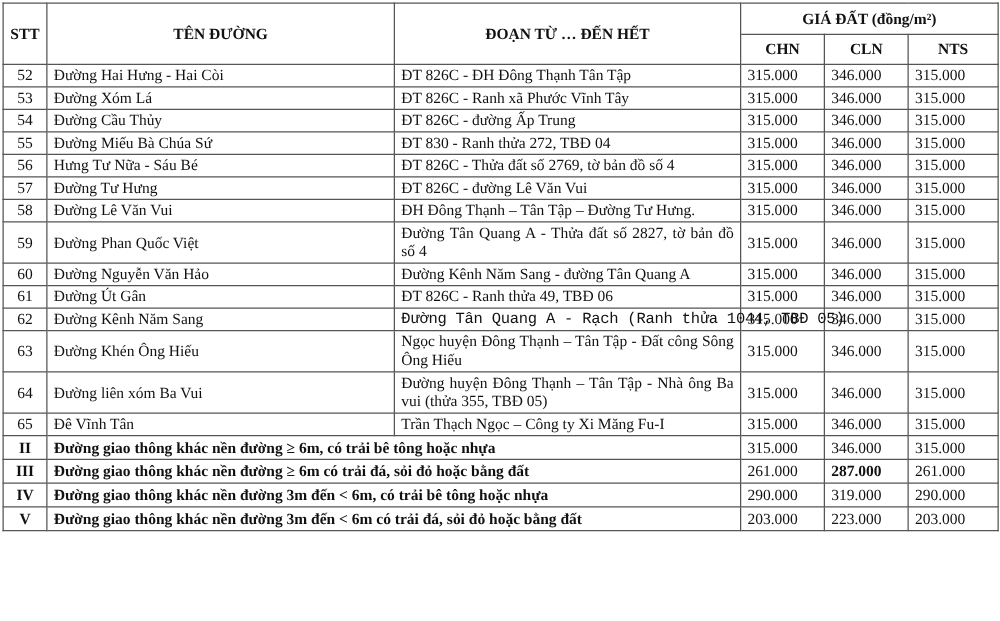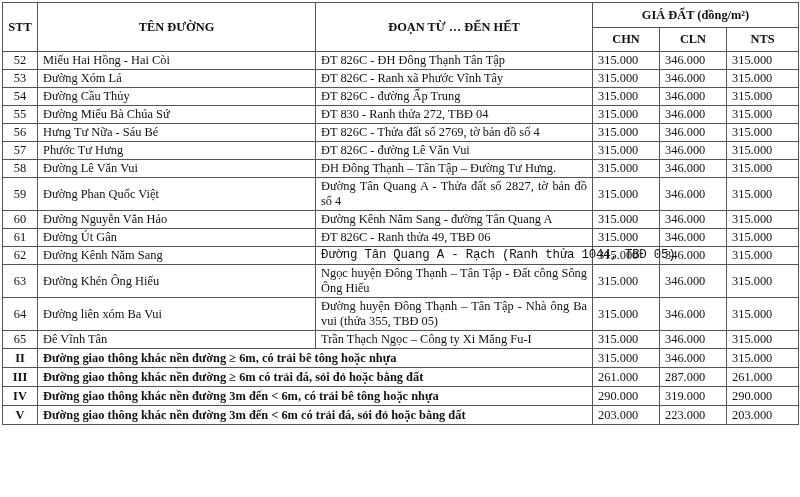--- a/index.html
+++ b/index.html
@@ -56,7 +56,7 @@
   <tbody>
     <tr class="r1">
       <td class="stt">52</td>
-      <td>Miếu Hai Hồng - Hai Còi</td>
+      <td>Đường Hai Hưng - Hai Còi</td>
       <td>ĐT 826C - ĐH Đông Thạnh Tân Tập</td>
       <td class="num">315.000</td>
       <td class="num">346.000</td>

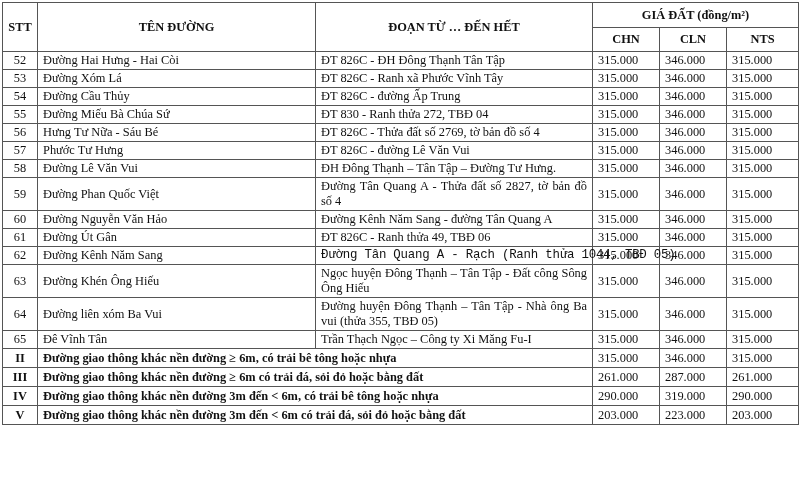--- a/index.html
+++ b/index.html
@@ -96,7 +96,7 @@
     </tr>
     <tr class="r1">
       <td class="stt">57</td>
-      <td>Phước Tư Hưng</td>
+      <td>Đường Tư Hưng</td>
       <td>ĐT 826C - đường Lê Văn Vui</td>
       <td class="num">315.000</td>
       <td class="num">346.000</td>

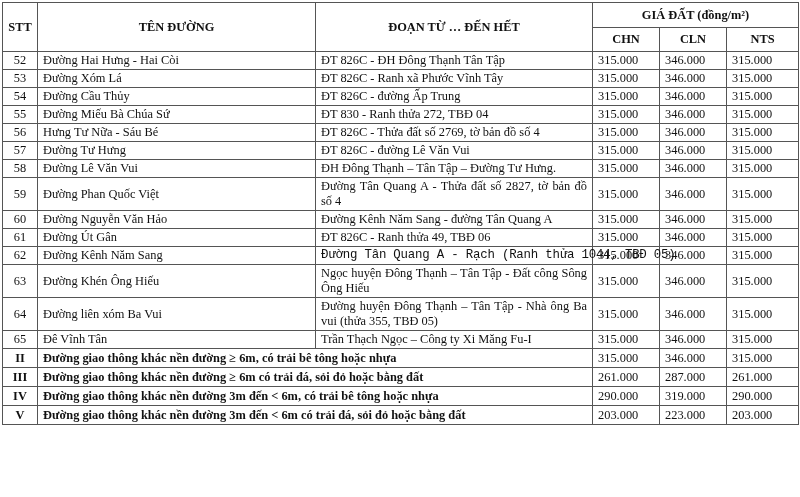--- a/index.html
+++ b/index.html
@@ -177,7 +177,7 @@
       <td class="stt">III</td>
       <td colspan="2">Đường giao thông khác nền đường ≥ 6m có trải đá, sỏi đỏ hoặc bằng đất</td>
       <td class="num" style="font-weight:normal">261.000</td>
-      <td class="num" style="font-weight:normal">287.000</td>
+      <td class="num" style="font-weight:bold">287.000</td>
       <td class="num" style="font-weight:normal">261.000</td>
     </tr>
     <tr class="sec">

